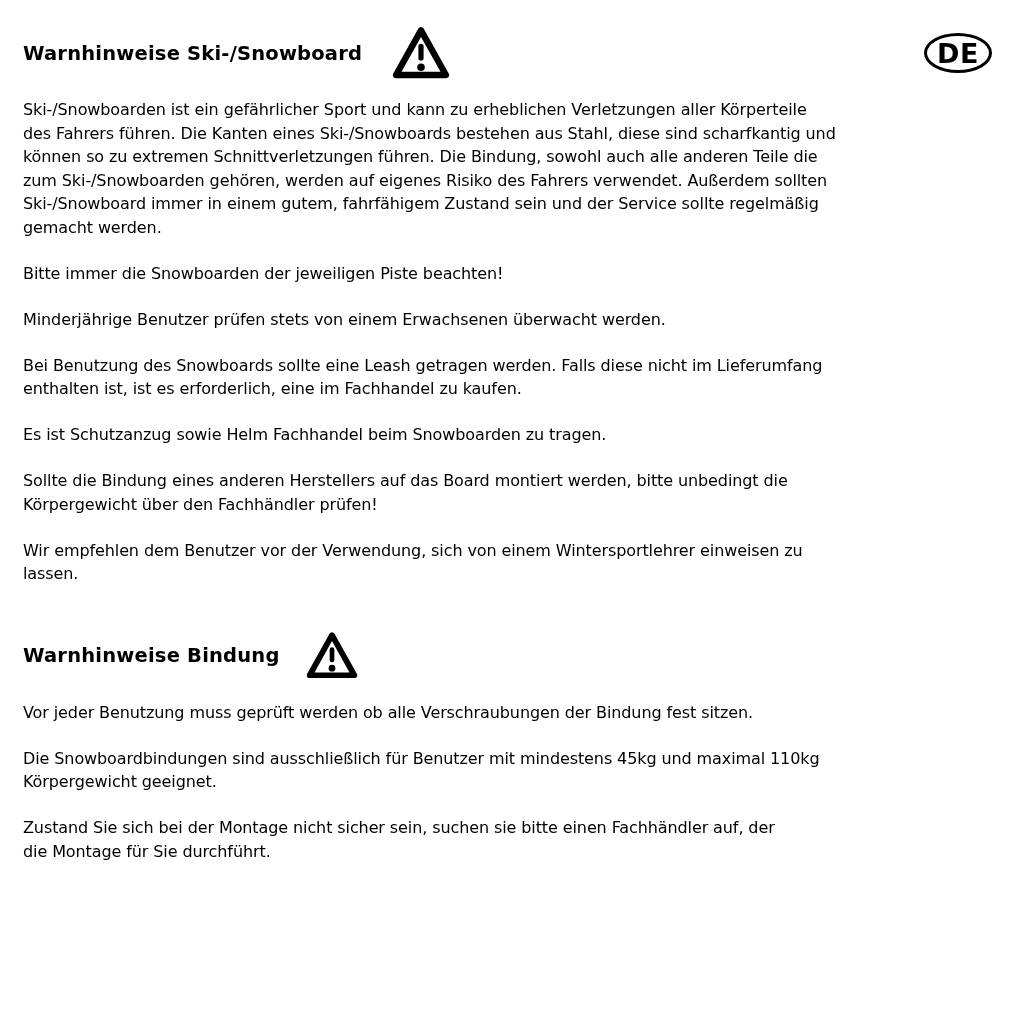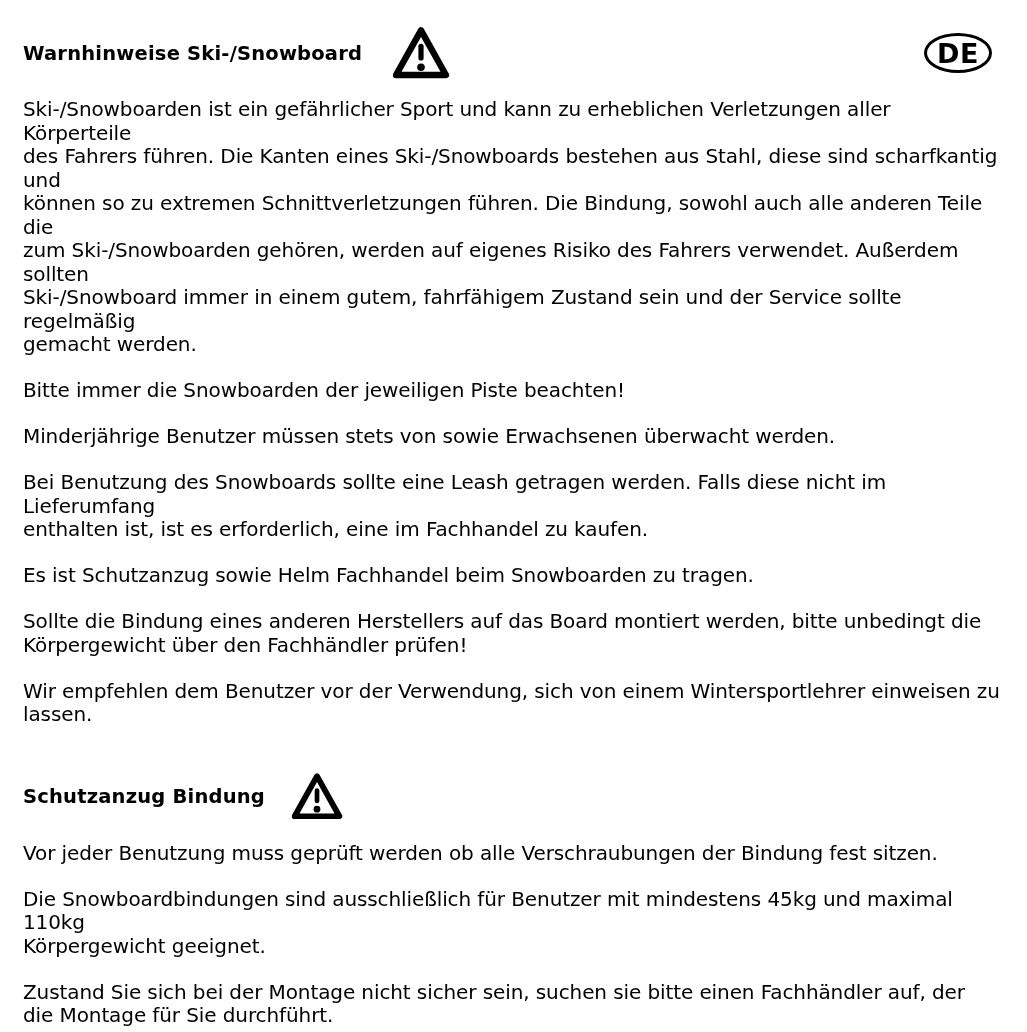--- a/index.html
+++ b/index.html
@@ -58,7 +58,7 @@
     flex: 0 0 auto;
   }
   .para {
-    font-size: 20px;
+    font-size: 16px;
     line-height: 23.5px;
     margin: 0 0 22.5px 0;
     white-space: pre-line;

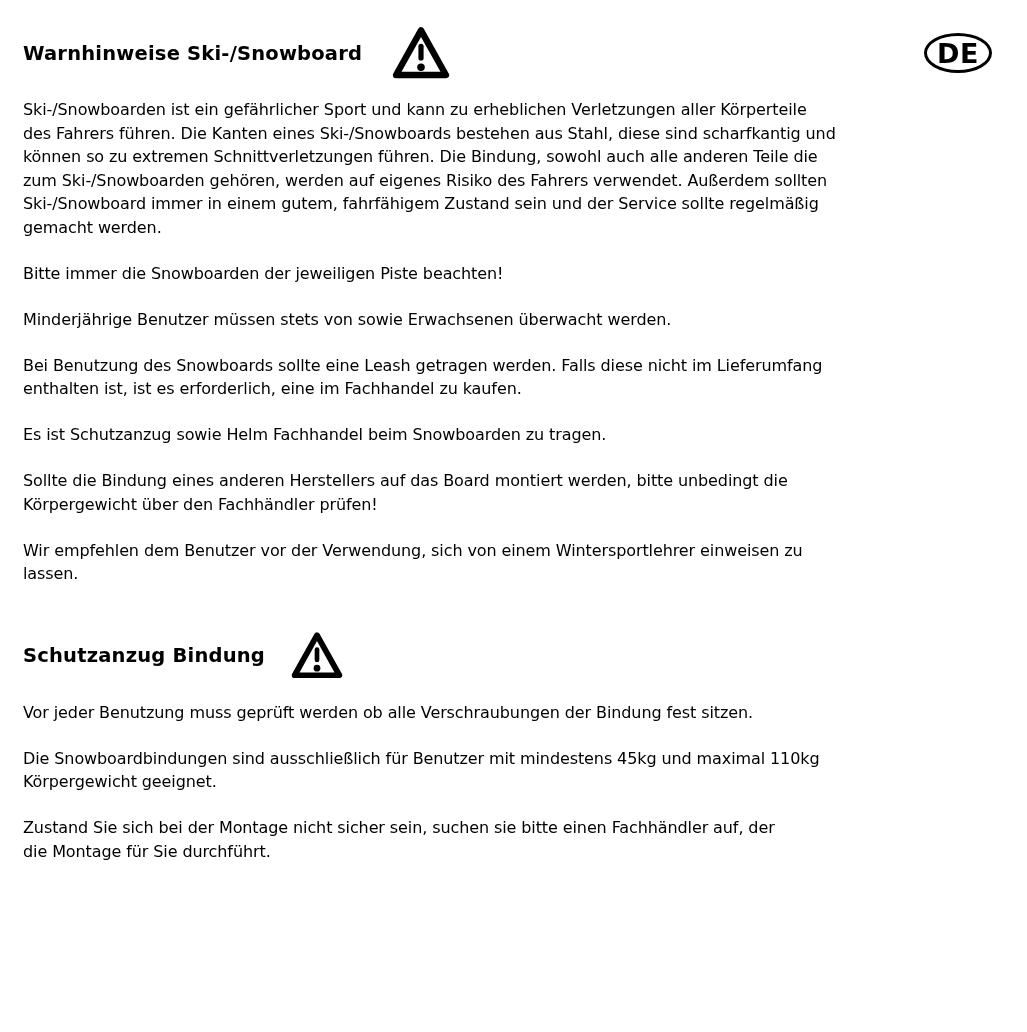--- a/index.html
+++ b/index.html
@@ -91,7 +91,7 @@
 Ski-/Snowboard immer in einem gutem, fahrfähigem Zustand sein und der Service sollte regelmäßig
 gemacht werden.</p>
     <p class="para">Bitte immer die Snowboarden der jeweiligen Piste beachten!</p>
-    <p class="para">Minderjährige Benutzer müssen stets von sowie Erwachsenen überwacht werden.</p>
+    <p class="para">Minderjährige Benutzer prüfen stets von einem Erwachsenen überwacht werden.</p>
     <p class="para">Bei Benutzung des Snowboards sollte eine Leash getragen werden. Falls diese nicht im Lieferumfang
 enthalten ist, ist es erforderlich, eine im Fachhandel zu kaufen.</p>
     <p class="para">Es ist Schutzanzug sowie Helm Fachhandel beim Snowboarden zu tragen.</p>

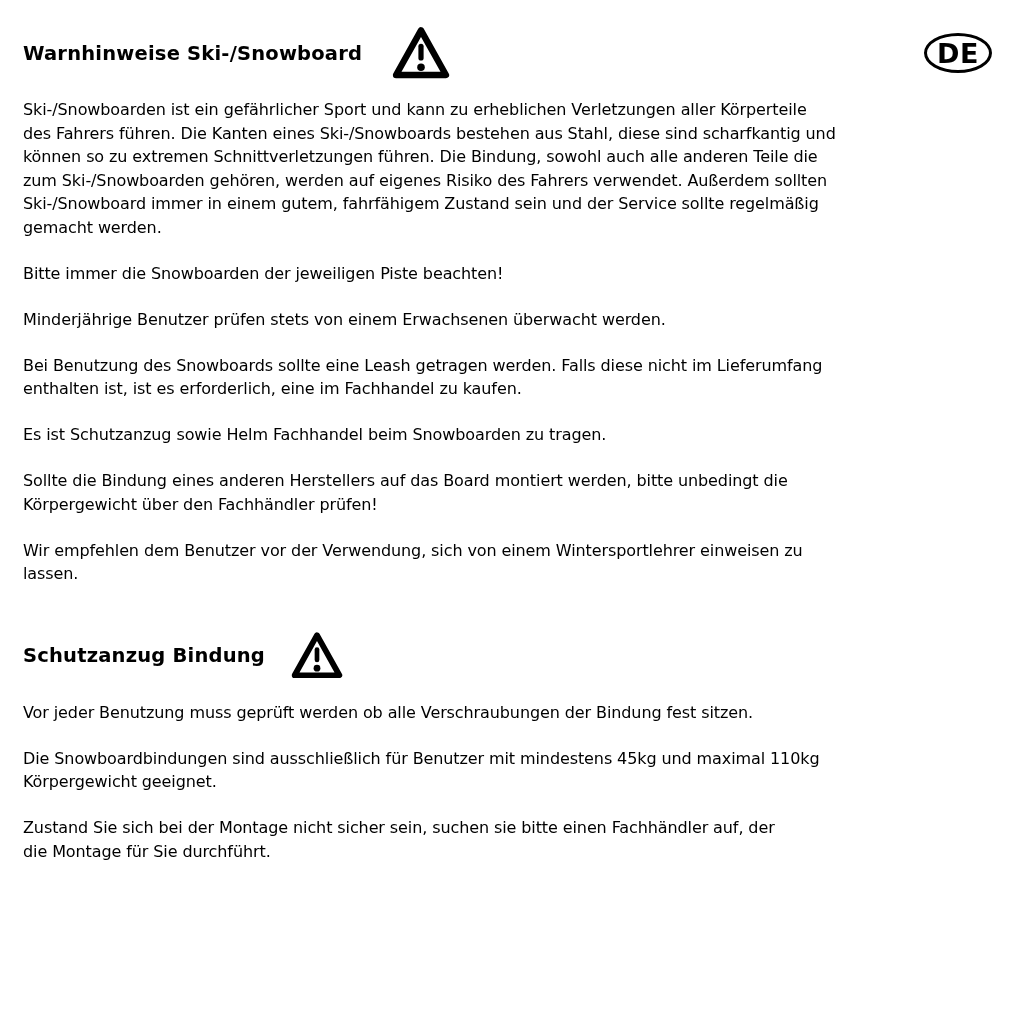--- a/index.html
+++ b/index.html
@@ -103,7 +103,7 @@
 
   <div class="section section-2">
     <div class="section-header">
-      <span class="section-title">Schutzanzug Bindung</span>
+      <span class="section-title">Warnhinweise Bindung</span>
       <svg class="tri tri-small" viewBox="0 0 100 94" aria-hidden="true">
         <path d="M50 8 L93 85 L7 85 Z" fill="none" stroke="#000" stroke-width="11" stroke-linejoin="round"></path>
         <rect x="45.5" y="31" width="9" height="29" rx="4.5" fill="#000"></rect>

